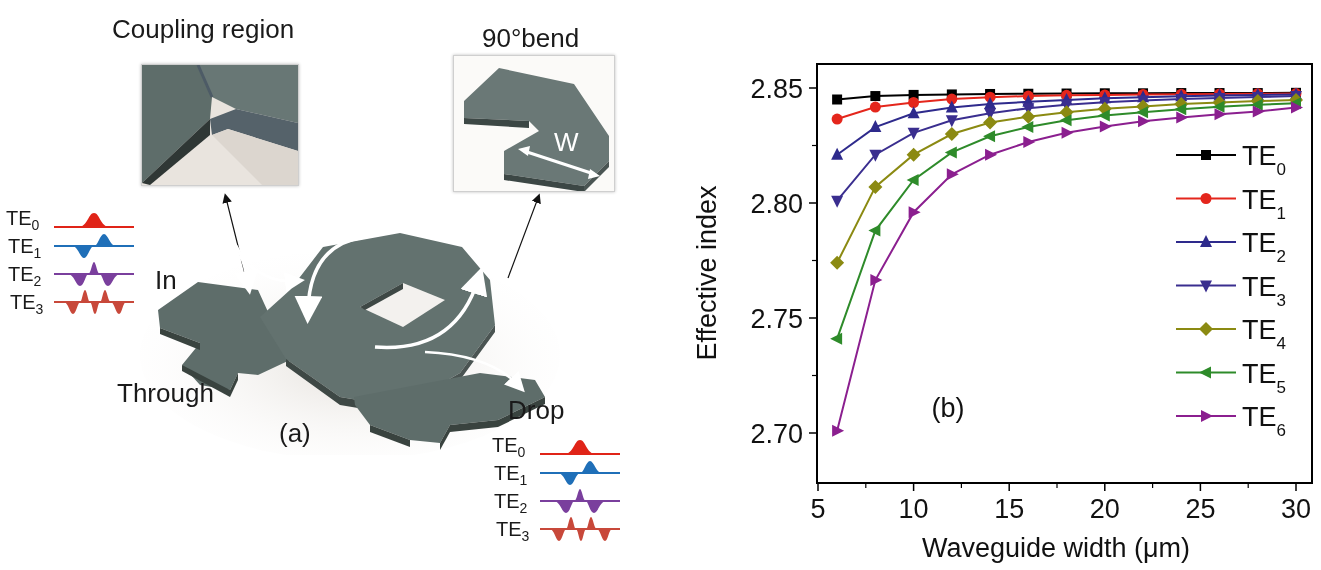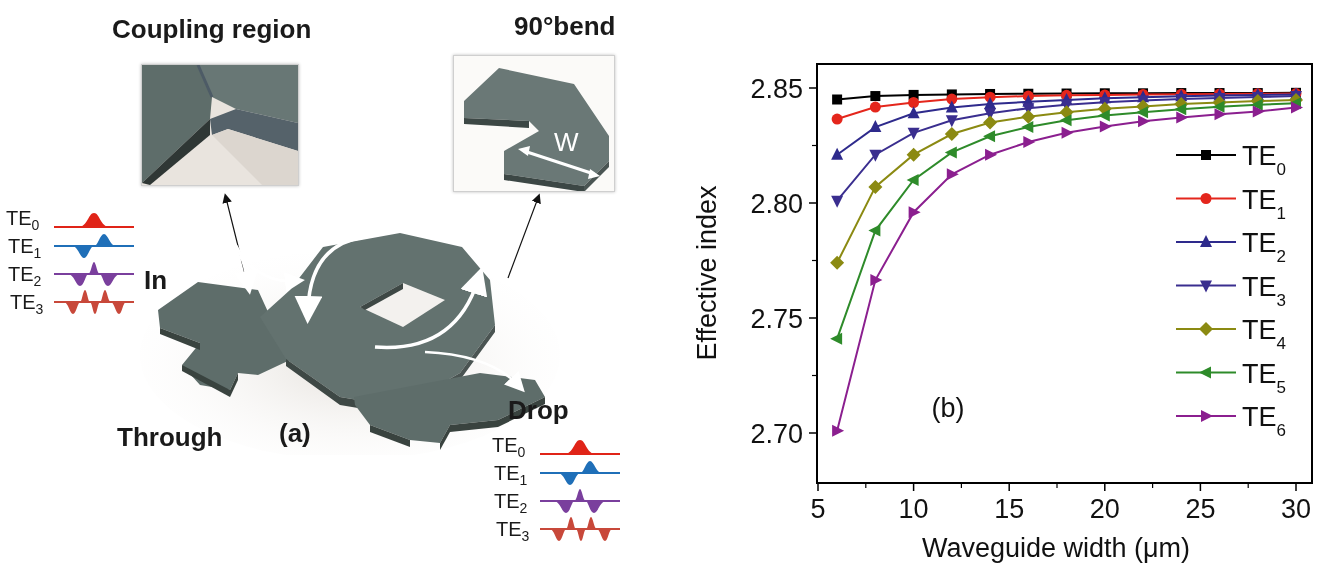--- a/index.html
+++ b/index.html
@@ -5,7 +5,7 @@
   html,body{margin:0;padding:0;background:#fff;}
   body{width:1321px;height:570px;position:relative;overflow:hidden;font-family:"Liberation Sans",sans-serif;color:#111;}
   .abs{position:absolute;}
-  .lbl{font-size:26px;color:#1a1a1a;white-space:nowrap;font-weight:bold;}
+  .lbl{font-size:26px;color:#1a1a1a;white-space:nowrap;}
   .mode-lbl{font-size:20px;color:#1a1a1a;white-space:nowrap;}
   .mode-lbl sub{font-size:14px;}
   svg text{font-family:"Liberation Sans",sans-serif;}

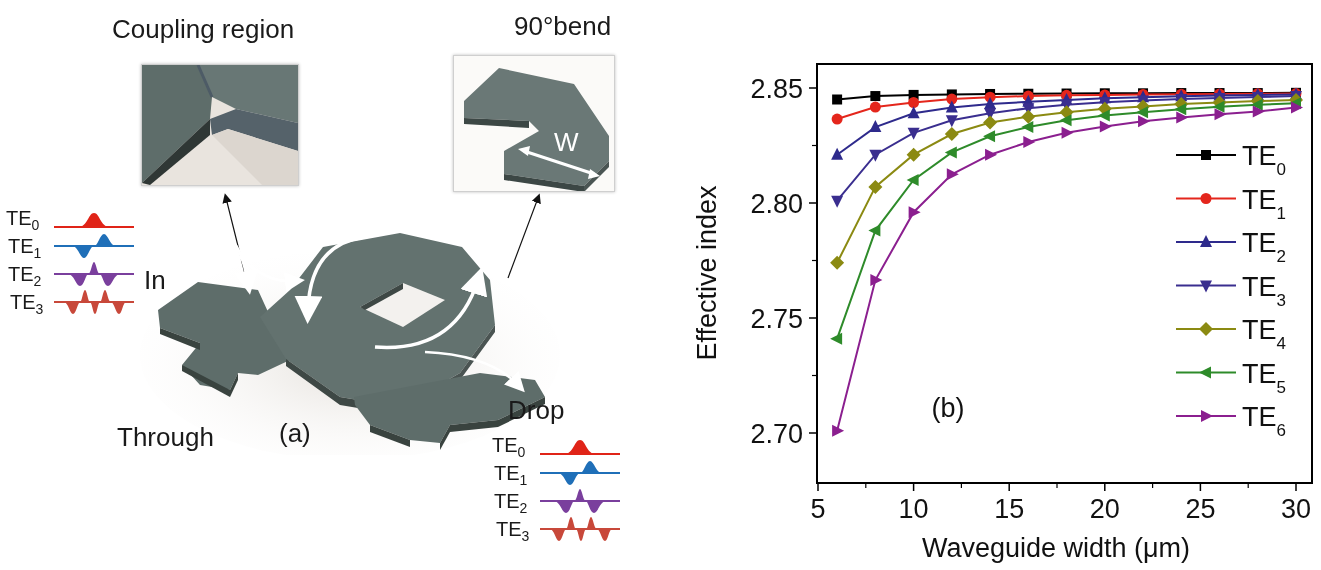--- a/index.html
+++ b/index.html
@@ -17,7 +17,7 @@
 <div class="abs" style="left:0;top:0;width:660px;height:570px;">
 
   <div class="abs lbl" style="left:112px;top:14px;">Coupling region</div>
-  <div class="abs lbl" style="left:482px;top:11px;margin-left:32px;">90°bend</div>
+  <div class="abs lbl" style="left:482px;top:23px;">90°bend</div>
 
   <div class="abs inset" style="left:141px;top:64px;width:156px;height:120px;overflow:hidden;">
     <svg width="156" height="120">

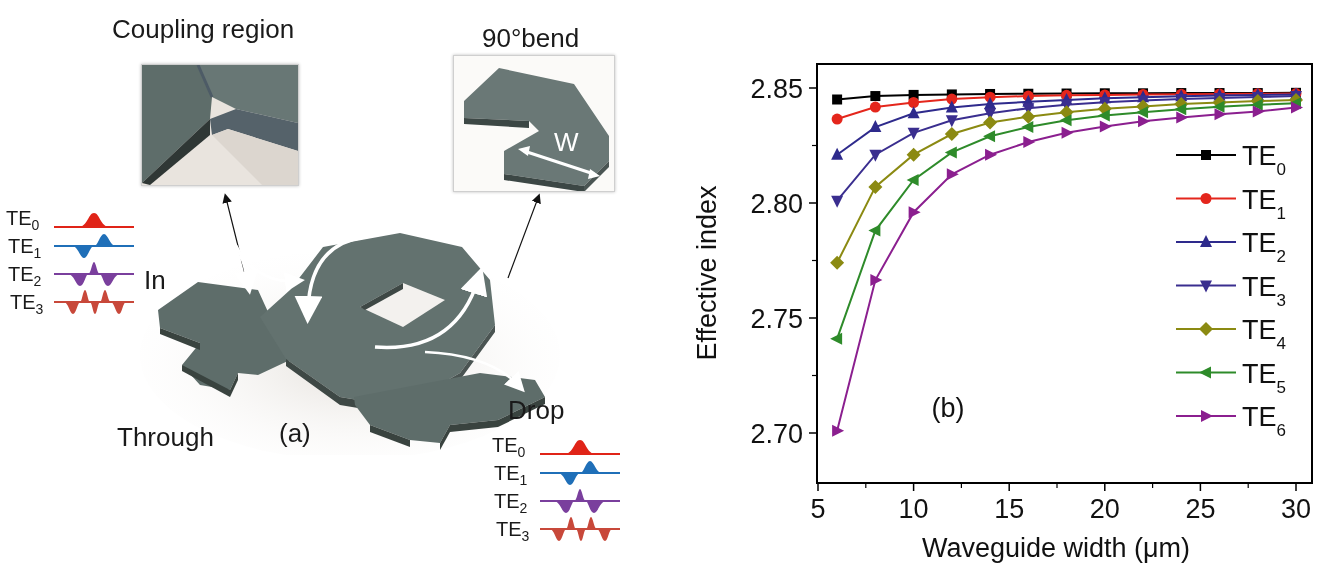--- a/index.html
+++ b/index.html
@@ -90,7 +90,7 @@
     <path d="M285,127 Q350,130 378,160" stroke="#fff" stroke-width="2.5" fill="none" marker-end="url(#wa)"></path>
   </svg>
 
-  <div class="abs lbl" style="left:144px;top:265px;">In</div>
+  <div class="abs lbl" style="left:155px;top:265px;">In</div>
   <div class="abs lbl" style="left:117px;top:378px;margin-top:44px;">Through</div>
   <div class="abs lbl" style="left:508px;top:395px;">Drop</div>
   <div class="abs lbl" style="left:279px;top:418px;">(a)</div>

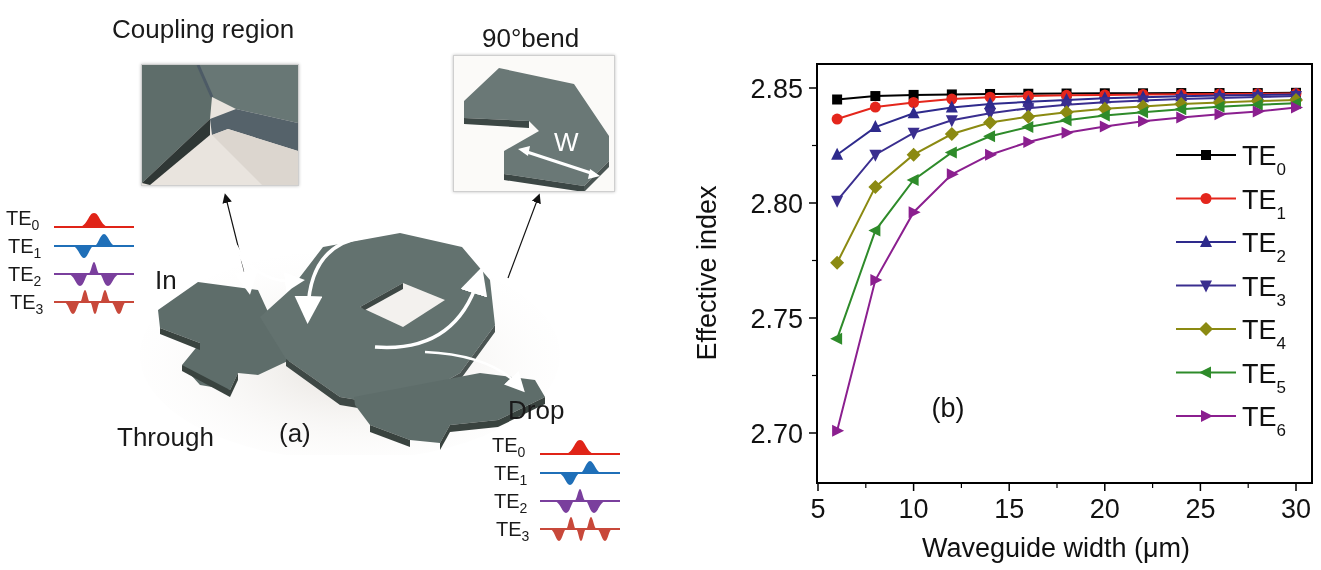--- a/index.html
+++ b/index.html
@@ -91,7 +91,7 @@
   </svg>
 
   <div class="abs lbl" style="left:155px;top:265px;">In</div>
-  <div class="abs lbl" style="left:117px;top:378px;margin-top:44px;">Through</div>
+  <div class="abs lbl" style="left:117px;top:378px;">Through</div>
   <div class="abs lbl" style="left:508px;top:395px;">Drop</div>
   <div class="abs lbl" style="left:279px;top:418px;">(a)</div>
 

